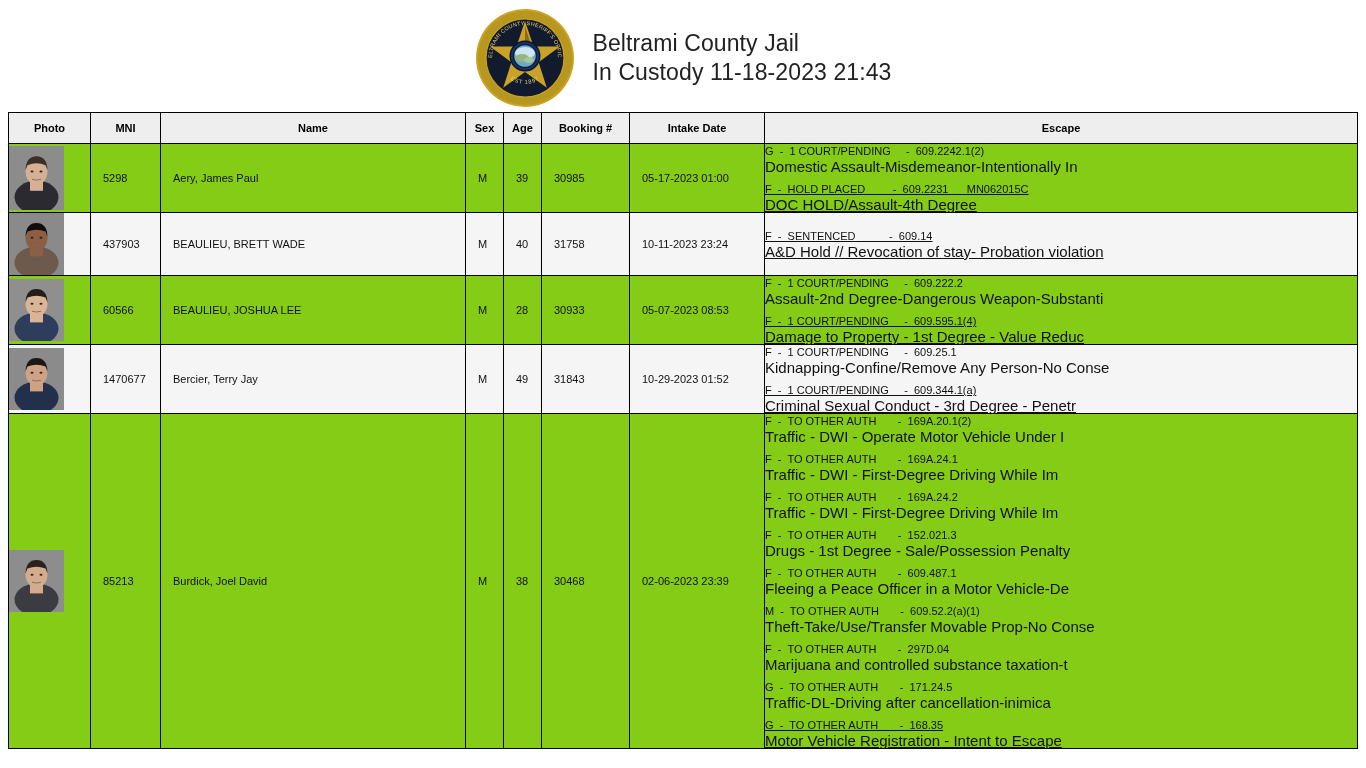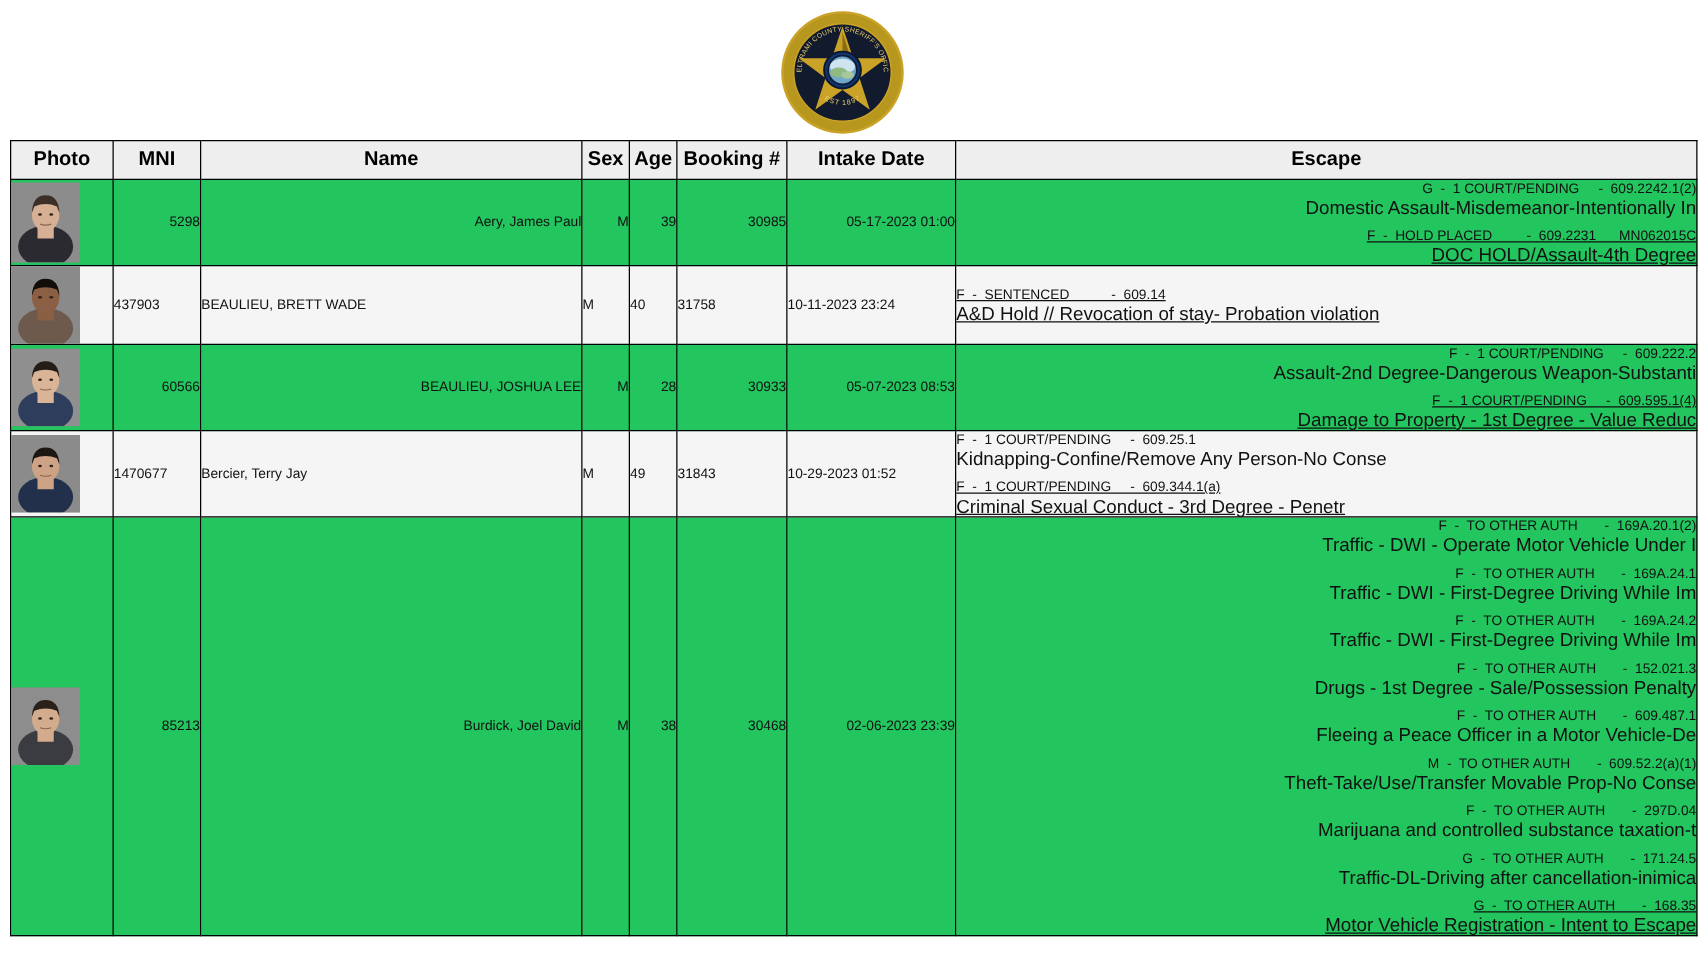--- a/index.html
+++ b/index.html
@@ -150,6 +150,7 @@
       </svg>
     </div>
     <div class="title-block">
+      <div class="title-line">Beltrami County Jail</div>
     </div>
   </div>
 

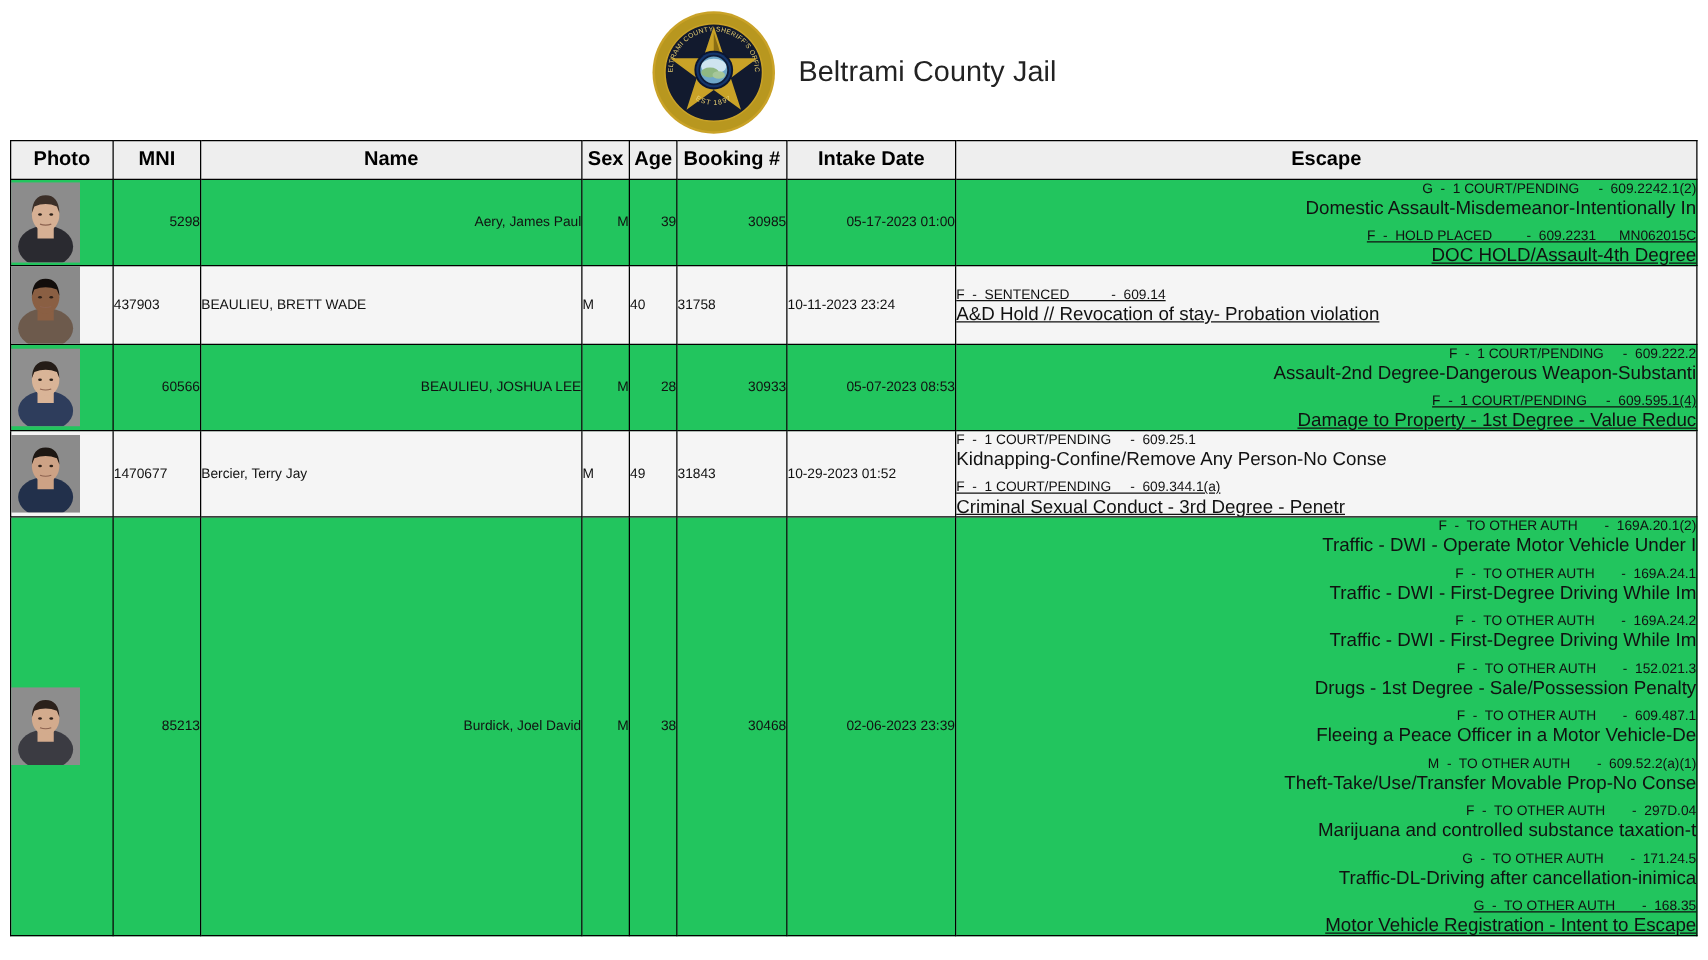--- a/index.html
+++ b/index.html
@@ -151,6 +151,7 @@
     </div>
     <div class="title-block">
       <div class="title-line">Beltrami County Jail</div>
+      <div class="title-line">In Custody 11-18-2023 21:43</div>
     </div>
   </div>
 

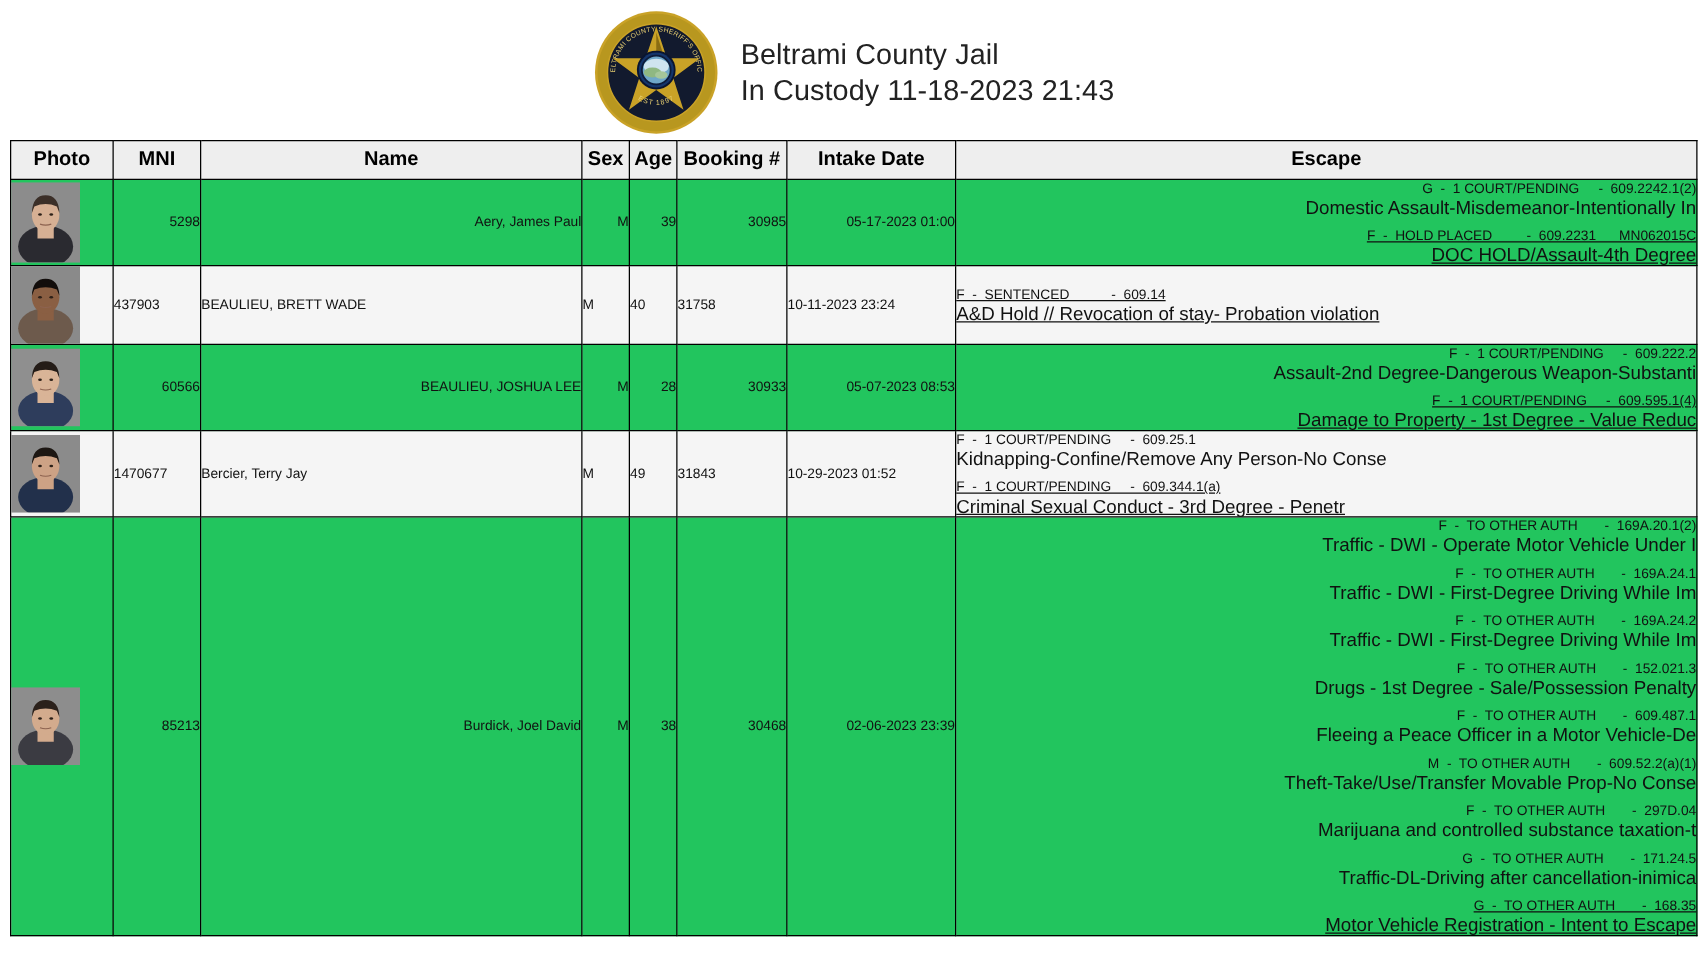--- a/index.html
+++ b/index.html
@@ -63,7 +63,7 @@
     background: #eeeeee;
     height: 31px;
     font-weight: bold;
-    font-size: 16px;
+    font-size: 11px;
     color: #000;
   }
   

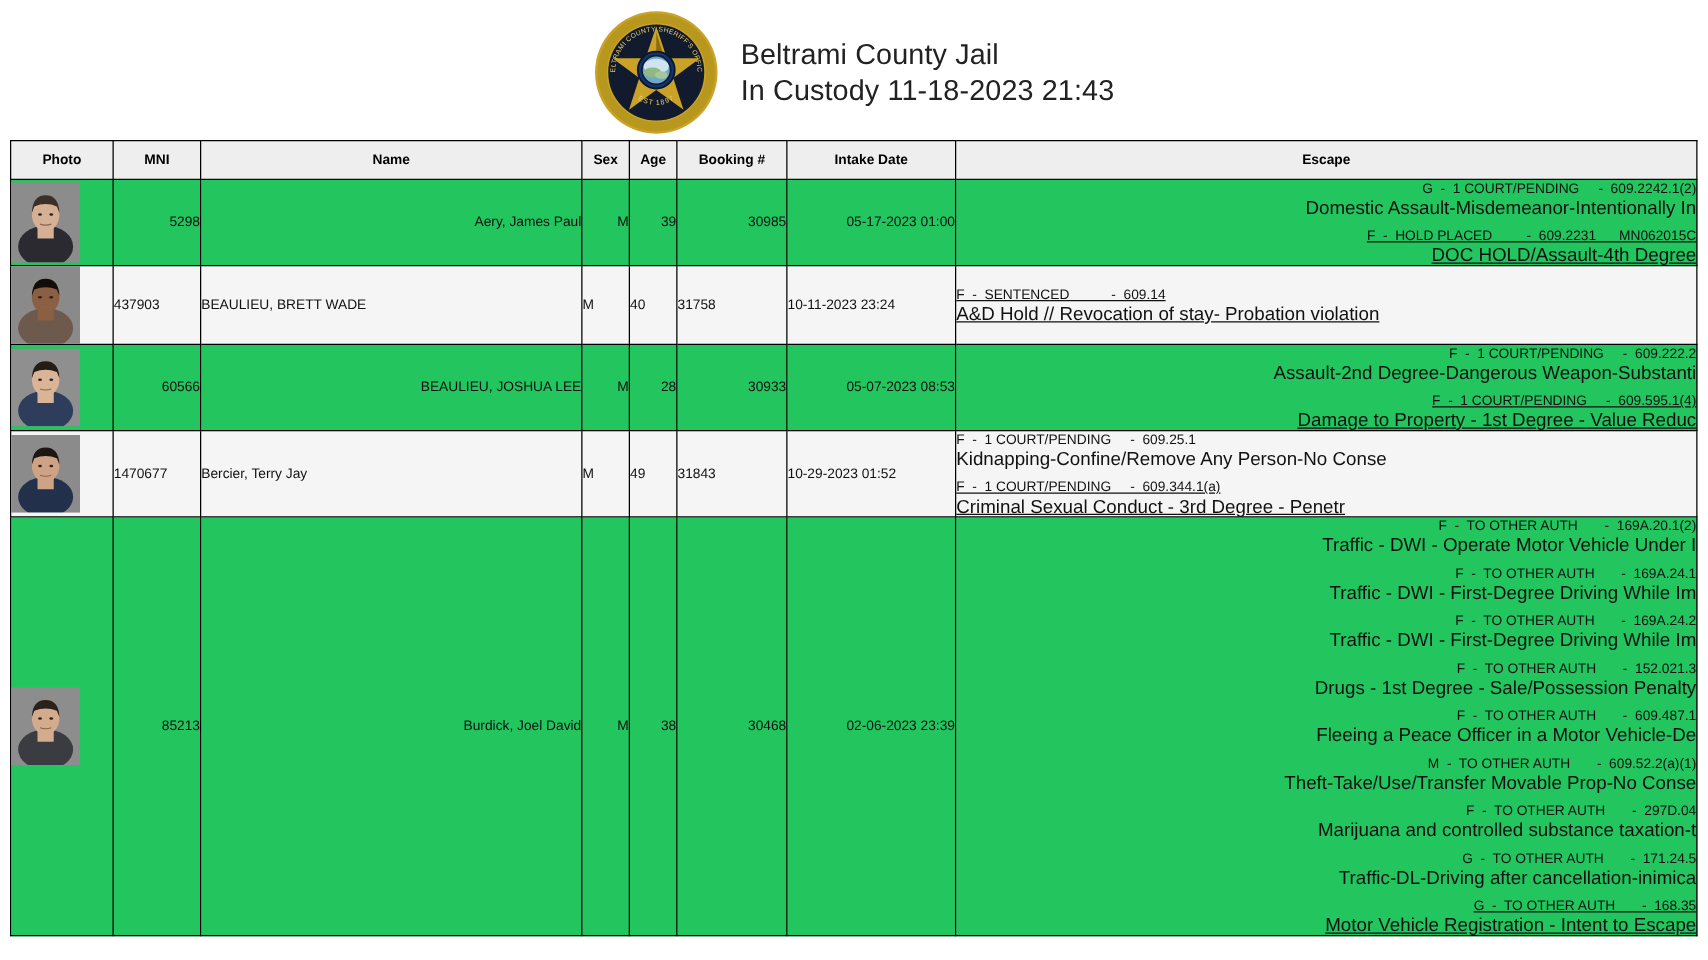--- a/index.html
+++ b/index.html
@@ -77,7 +77,7 @@
   col.c-charges { width: auto; }
 
   tr.row-alt td { background: #f5f5f5; }
-  tr.row-plain td { background: #22c55e; text-align: right; }
+  tr.row-plain td { background: #84cc16; }
 
   td.cell-photo { text-align: left; padding: 5px 0 5px 4px; vertical-align: middle; }
   td.cell-text  { padding: 0 0 0 5px; }

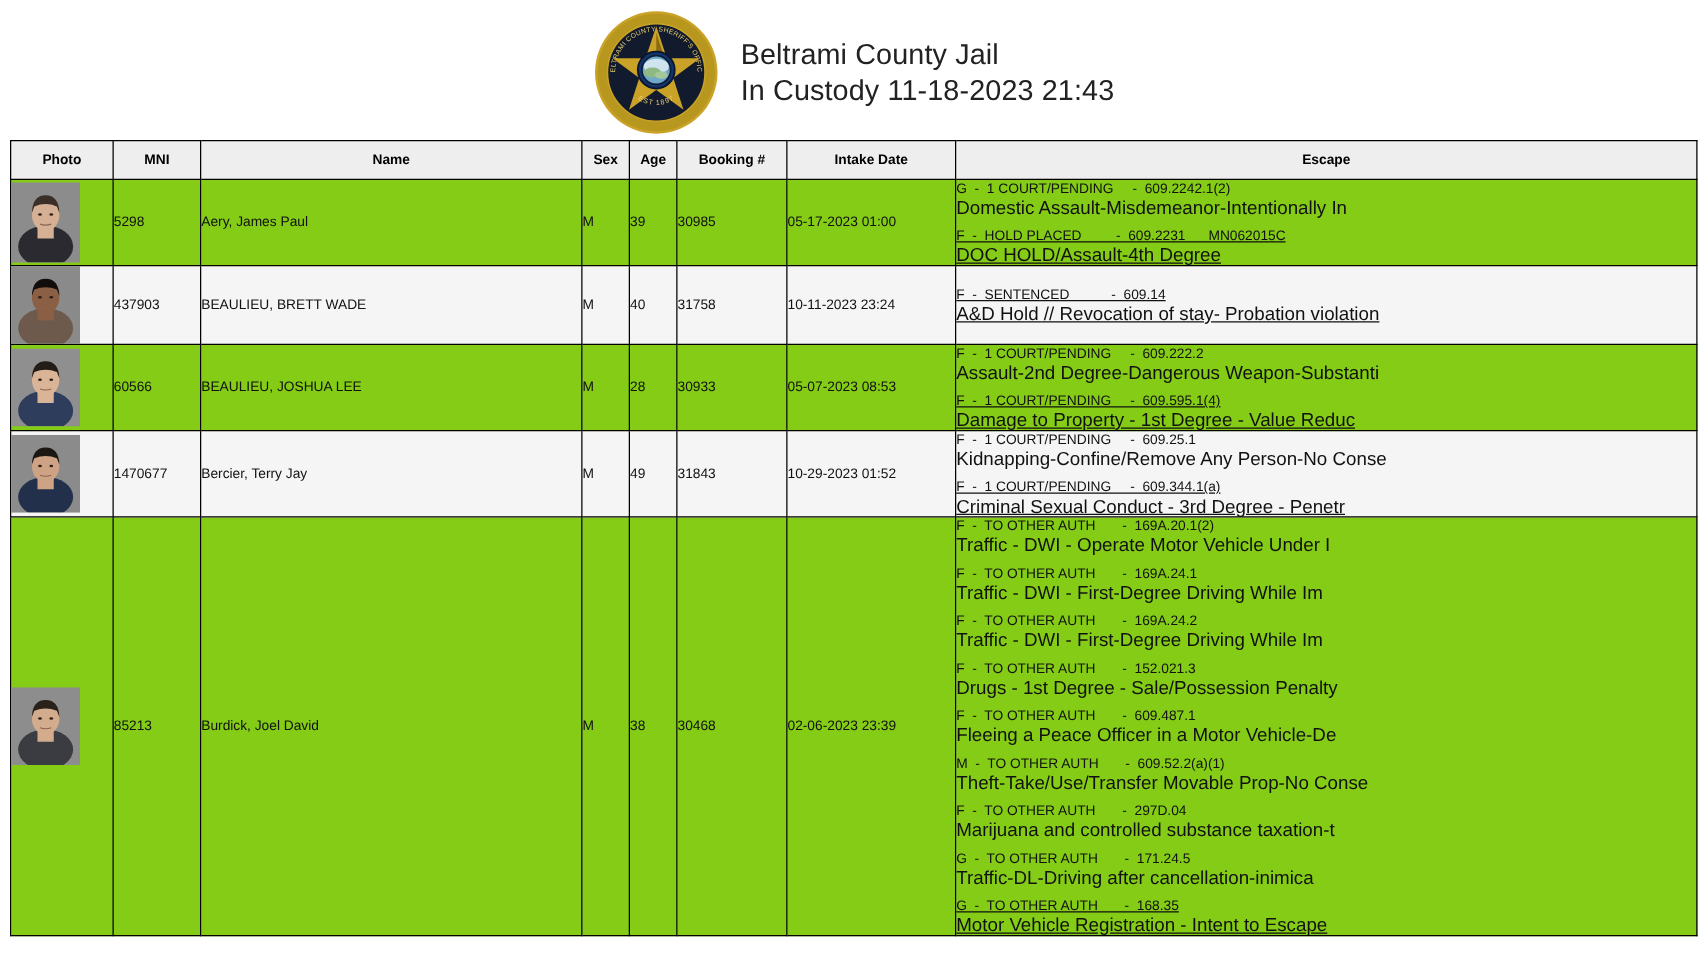--- a/index.html
+++ b/index.html
@@ -111,7 +111,7 @@
     margin-top: 2px;
     font-family: "Liberation Sans", sans-serif;
   }
-  .cell-val { font-size: 11px; color:#111; line-height: 13px; }
+  .cell-val { font-size: 11px; color:#111; line-height: 13px; padding-left: 12px; }
 </style>
 </head>
 <body>

